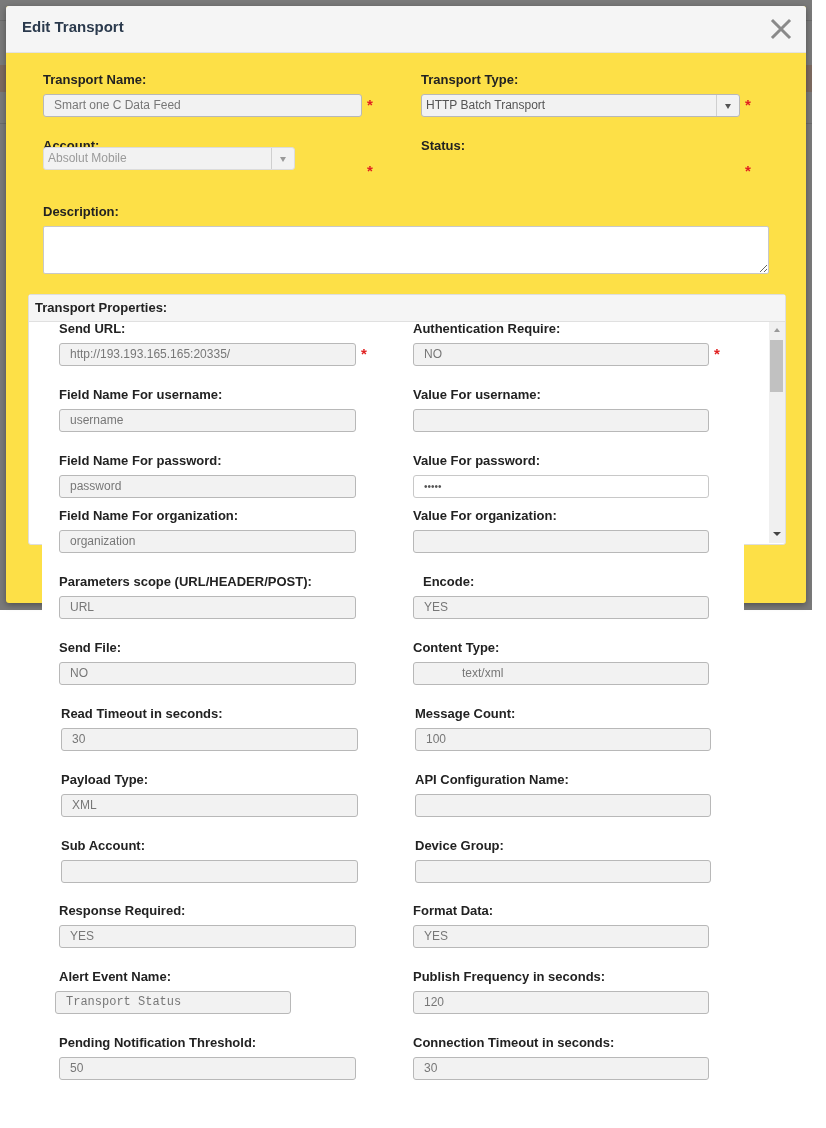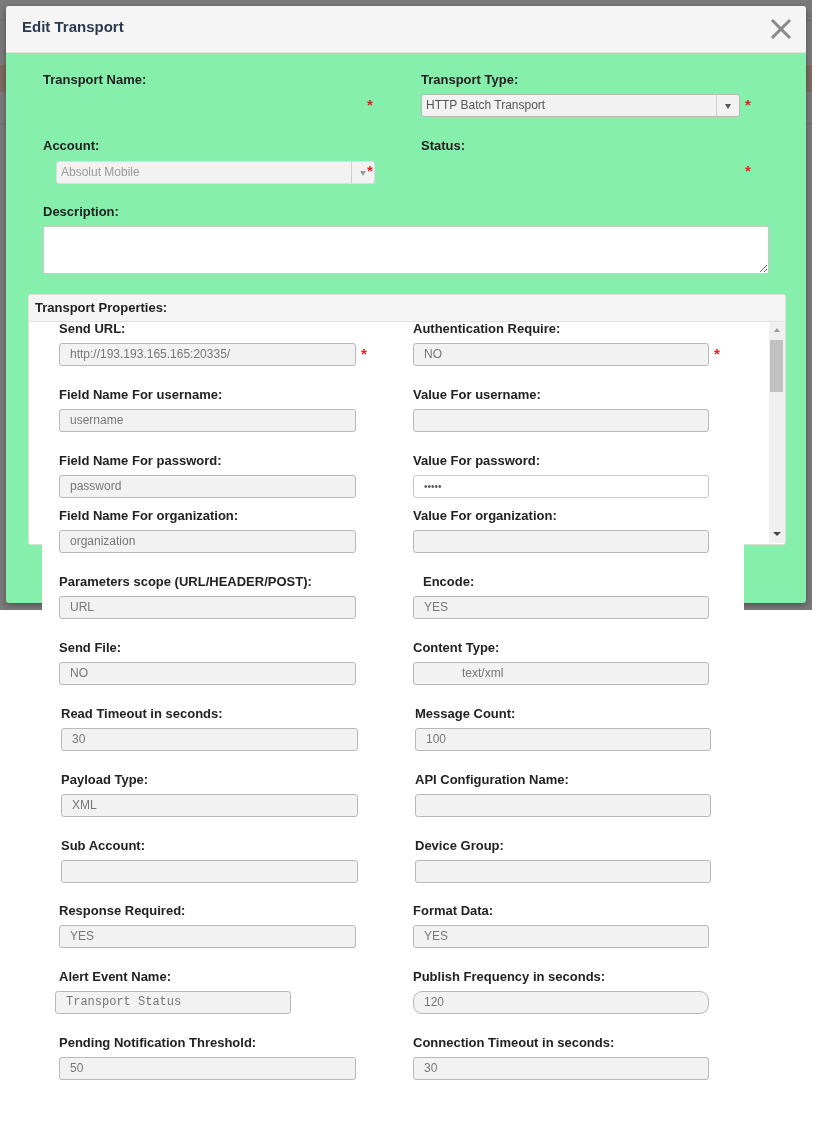--- a/index.html
+++ b/index.html
@@ -19,7 +19,7 @@
 
   .modal {
     position: absolute; left: 6px; top: 6px; width: 800px; height: 597px;
-    background: #86efac; border-radius: 3px;
+    background: #fde047; border-radius: 3px;
     box-shadow: 0 2px 6px rgba(0,0,0,0.35);
   }
   .modal-header {

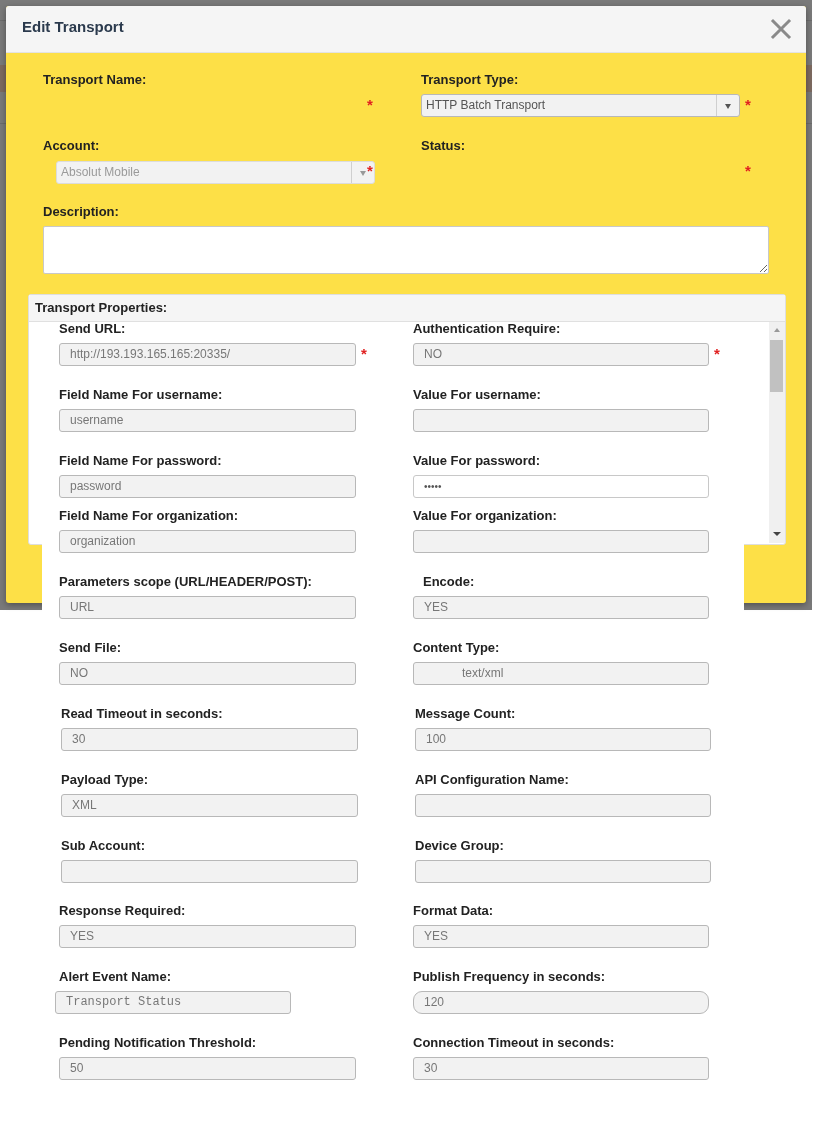--- a/index.html
+++ b/index.html
@@ -114,6 +114,7 @@
   </div>
 
   <div class="lbl" style="left:37px;top:66px;">Transport Name:</div>
+  <div class="inp" style="left:37px;top:88px;width:319px;">Smart one C Data Feed</div>
   <div class="req" style="left:361px;top:91px;">*</div>
 
   <div class="lbl" style="left:415px;top:66px;">Transport Type:</div>

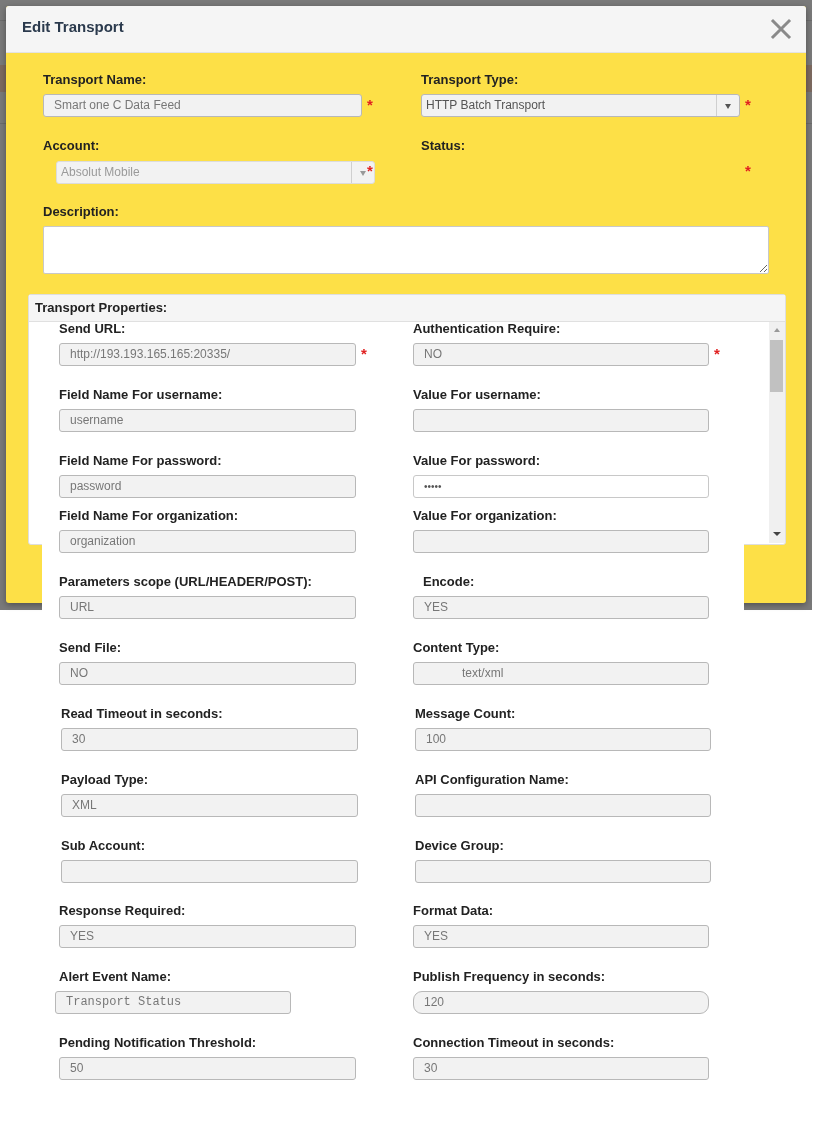--- a/index.html
+++ b/index.html
@@ -125,7 +125,7 @@
   <div class="req" style="left:739px;top:91px;">*</div>
 
   <div class="lbl" style="left:37px;top:132px;">Account:</div>
-  <div class="inp sel disabled" style="left:37px;top:155px;width:319px;margin-left:13px;">
+  <div class="inp sel disabled" style="left:37px;top:141px;width:252px;">
     <span>Absolut Mobile</span>
     <span class="arrow"></span>
   </div>

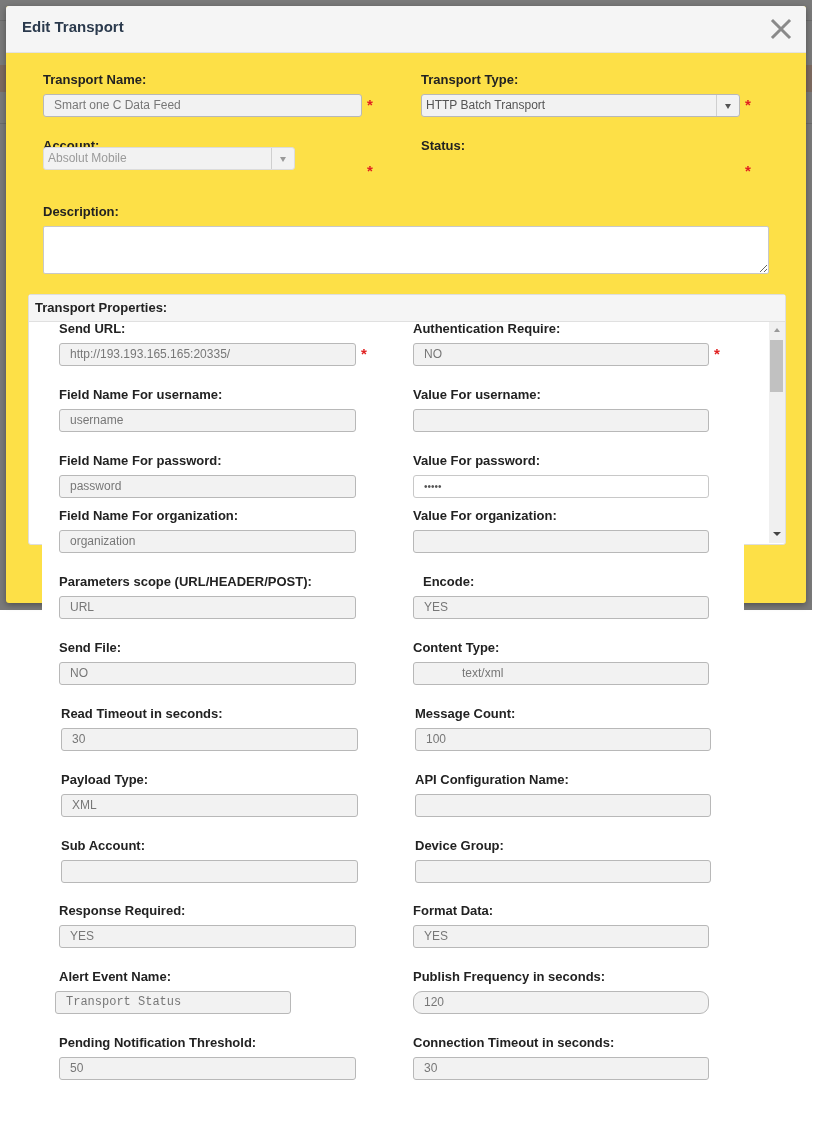--- a/index.html
+++ b/index.html
@@ -204,7 +204,7 @@
 <div class="lbl" style="left:59px;top:969px;">Alert Event Name:</div>
 <div class="inp" style="left:55px;top:991px;width:236px;font-family:Liberation Mono, monospace;">Transport Status</div>
 <div class="lbl" style="left:413px;top:969px;">Publish Frequency in seconds:</div>
-<div class="inp" style="left:413px;top:991px;width:296px;border-radius:9px;">120</div>
+<div class="inp" style="left:413px;top:991px;width:296px;">120</div>
 
 <div class="lbl" style="left:59px;top:1035px;">Pending Notification Threshold:</div>
 <div class="inp" style="left:59px;top:1057px;width:297px;">50</div>

